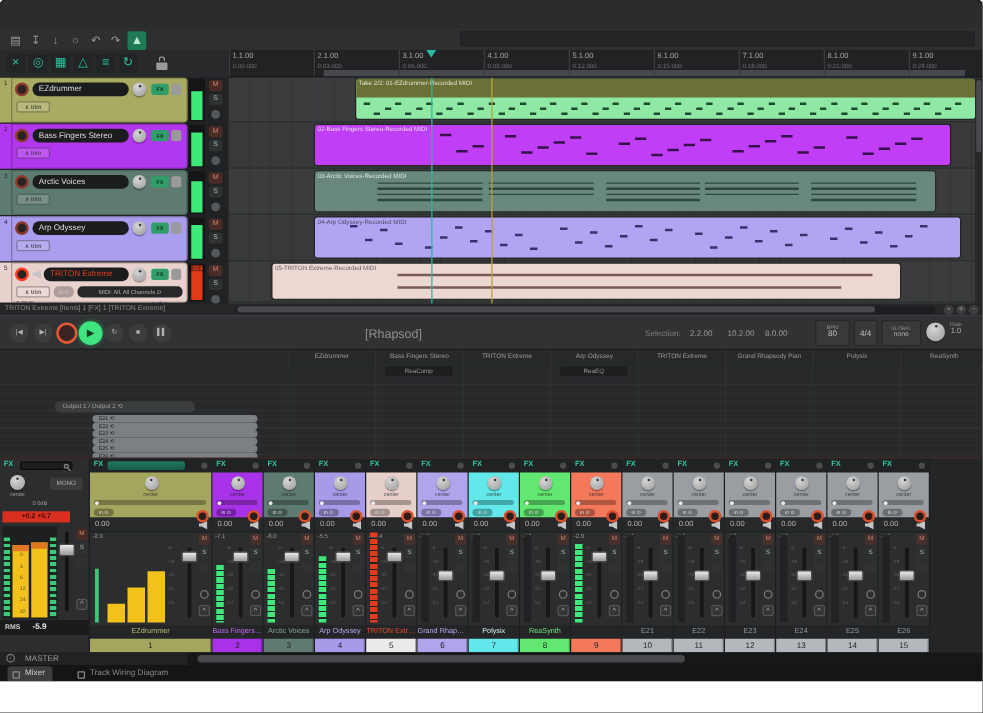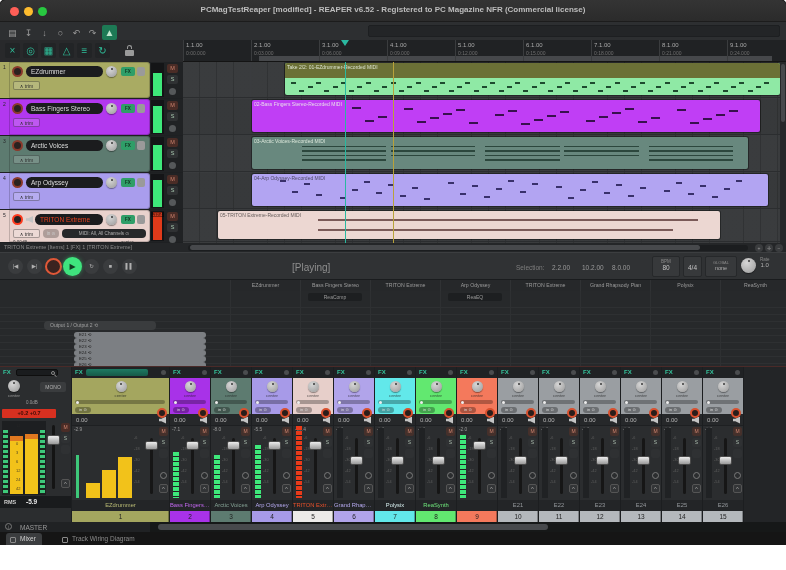--- a/index.html
+++ b/index.html
@@ -49,12 +49,6 @@
 <body>
 
 <div id="app">
-  <div id="titlebar">
-    <span class="tl" style="left:10px;background:#ff5f57;"></span>
-    <span class="tl" style="left:24px;background:#febc2e;"></span>
-    <span class="tl" style="left:38px;background:#28c840;"></span>
-    <div id="title-text">PCMagTestReaper [modified] - REAPER v6.52 - Registered to PC Magazine NFR (Commercial license)</div>
-  </div>
   <div id="toolbar1"><span class="tbico" style="margin-left: 6px;">▤</span><span class="tbico" style="margin-left: 2px;">↧</span><span class="tbico" style="margin-left: 2px;">↓</span><span class="tbico" style="margin-left: 2px;">○</span><span class="tbico" style="margin-left: 2px;">↶</span><span class="tbico" style="margin-left: 2px;">↷</span><span class="tbico metro tbico2" style="margin-left: 2px;">▲</span></div>
   <div id="toolbar-slot"></div>
   <div id="toolbar2"><span class="tbico2" style="margin-left: 5px;">×</span><span class="tbico2" style="margin-left: 2px;">◎</span><span class="tbico2" style="margin-left: 2px;">▦</span><span class="tbico2" style="margin-left: 2px;">△</span><span class="tbico2" style="margin-left: 2px;">≡</span><span class="tbico2" style="margin-left: 2px;">↻</span><div style="position: absolute; left: 122px; top: 3px; width: 15px; height: 15px;">

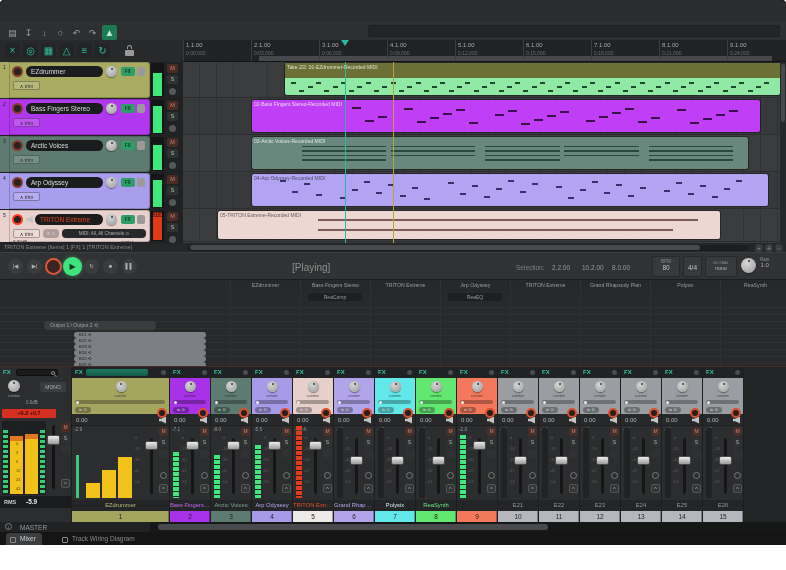--- a/index.html
+++ b/index.html
@@ -386,7 +386,7 @@
       <div style="position: absolute; left: 775px; top: 0.5px; width: 8px; height: 8px; border-radius: 50%; background: rgb(58, 60, 62); font-size: 5px; line-height: 8px; text-align: center; color: rgb(154, 154, 154);">−</div>
     </div>
   <div id="transport">
-    <div class="abs" style="left:292px;top:9px;font-size:10px;color:#8f8f8f;">[Playing]</div>
+    <div class="abs" style="left:292px;top:9px;font-size:10px;color:#8f8f8f;">[Rhapsod]</div>
     <div class="abs" style="left:516px;top:11px;font-size:6.5px;color:#7e7e7e;">Selection:</div>
     <div class="abs" style="left:552px;top:11px;font-size:6.5px;color:#9a9a9a;">2.2.00</div>
     <div class="abs" style="left:582px;top:11px;font-size:6.5px;color:#9a9a9a;">10.2.00</div>

